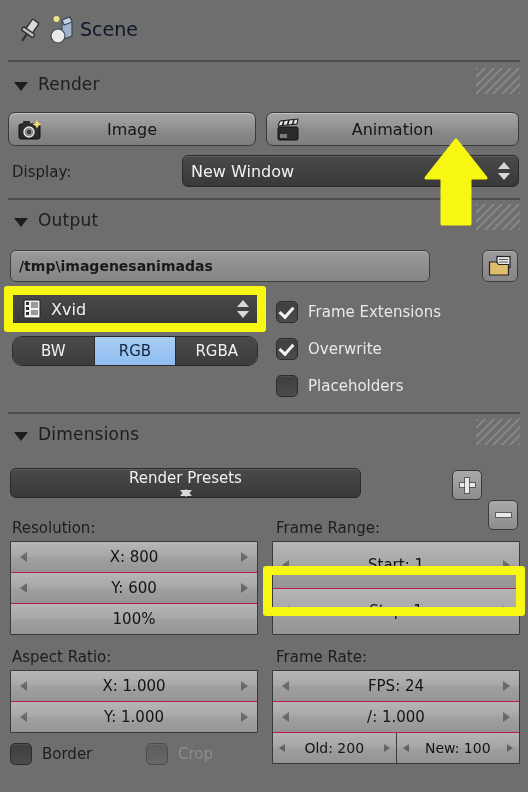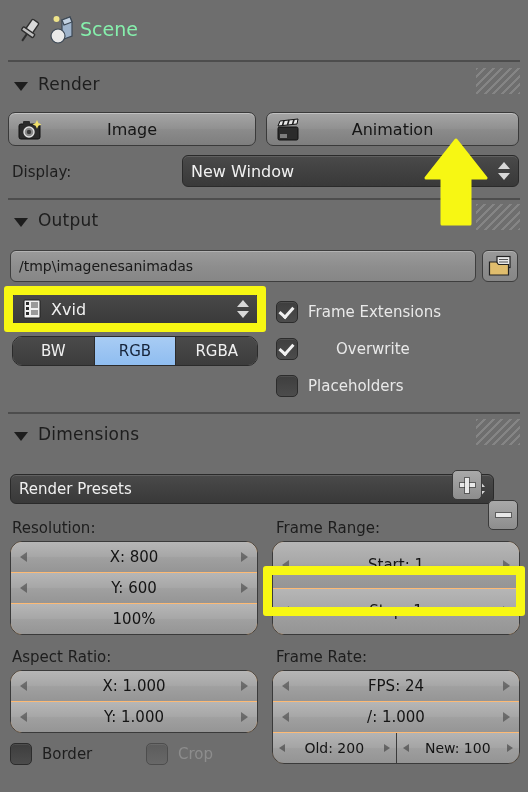--- a/index.html
+++ b/index.html
@@ -266,7 +266,7 @@
       <circle cx="10" cy="22" r="7" fill="#e9e9e9" stroke="#3c4855" stroke-width="1.2"></circle>
     </svg>
 
-    <span class="abs" style="left:80px;top:18px;font-size:19px;color:#86efac;">Scene</span>
+    <span class="abs" style="left:80px;top:18px;font-size:19px;color:#0f172a;">Scene</span>
 
     <div class="abs sep" style="left:8px;top:60px;width:512px;"></div>
   </div>

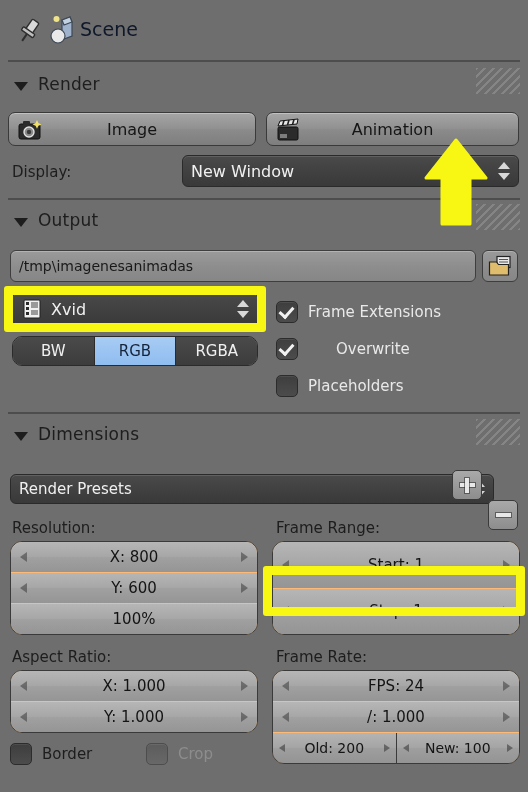--- a/index.html
+++ b/index.html
@@ -313,7 +313,7 @@
     <span class="abs hdr-text" style="left:38px;top:10px;">Output</span>
     <div class="abs grip" style="right:8px;top:4px;"></div>
 
-    <div class="abs field" style="left:10px;top:50px;width:466px;height:32px;">
+    <div class="abs field" style="left:10px;top:50px;width:420px;height:32px;font-weight:bold;">
       <span>/tmp\imagenesanimadas</span>
     </div>
     <div class="abs field" style="left:482px;top:50px;width:36px;height:32px;padding:0;justify-content:center;">

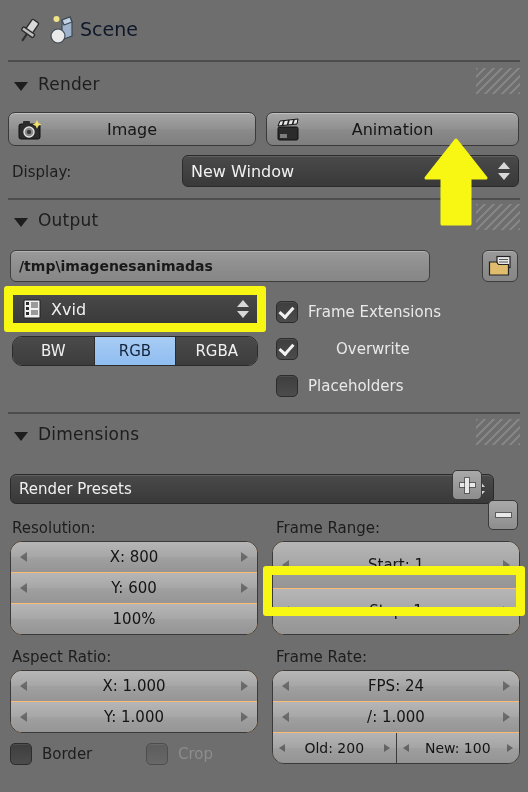--- a/index.html
+++ b/index.html
@@ -347,7 +347,7 @@
       <span class="cbox checked"></span>
       <span class="cbox-label">Frame Extensions</span>
     </div>
-    <div class="abs cbox-row" style="left:276px;top:138px;gap:28px;">
+    <div class="abs cbox-row" style="left:276px;top:138px;">
       <span class="cbox checked"></span>
       <span class="cbox-label">Overwrite</span>
     </div>

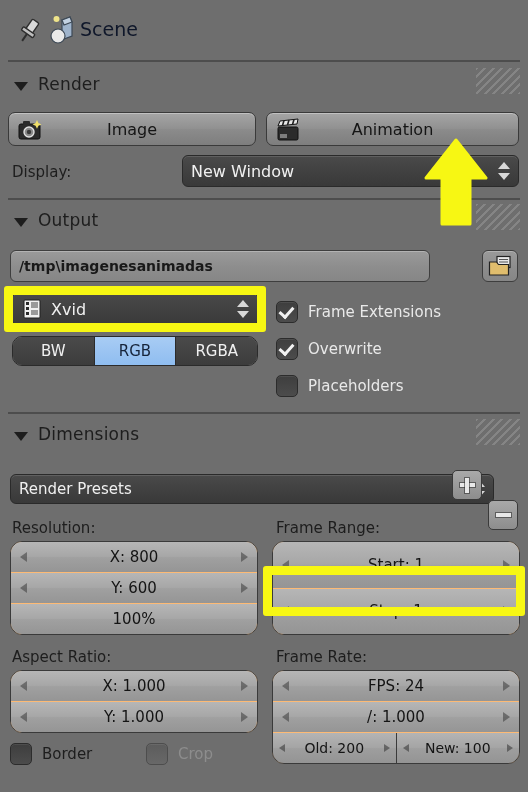--- a/index.html
+++ b/index.html
@@ -365,7 +365,7 @@
     <span class="abs hdr-text" style="left:38px;top:9px;">Dimensions</span>
     <div class="abs grip" style="right:8px;top:4px;"></div>
 
-    <div class="abs menu-dark" style="left:10px;top:59px;width:484px;height:30px;">
+    <div class="abs menu-dark" style="left:10px;top:53px;width:351px;height:30px;flex-direction:column;">
       <span style="flex:1;font-size:15px;">Render Presets</span>
       <span class="updown"></span>
     </div>

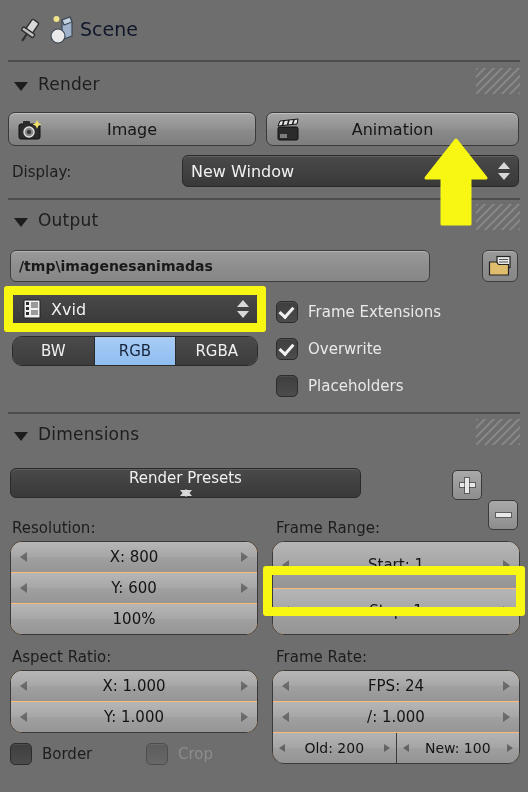--- a/index.html
+++ b/index.html
@@ -103,10 +103,10 @@
   }
   .numstack {
     border: 1px solid #3a3a3a;
-    border-radius: 12px;
+    border-radius: 1px;
     overflow: hidden;
     box-shadow: inset 0 1px 0 rgba(255,255,255,.3);
-    background: #fdba74;
+    background: #be185d;
     display: flex;
     flex-direction: column;
     gap: 1px;

